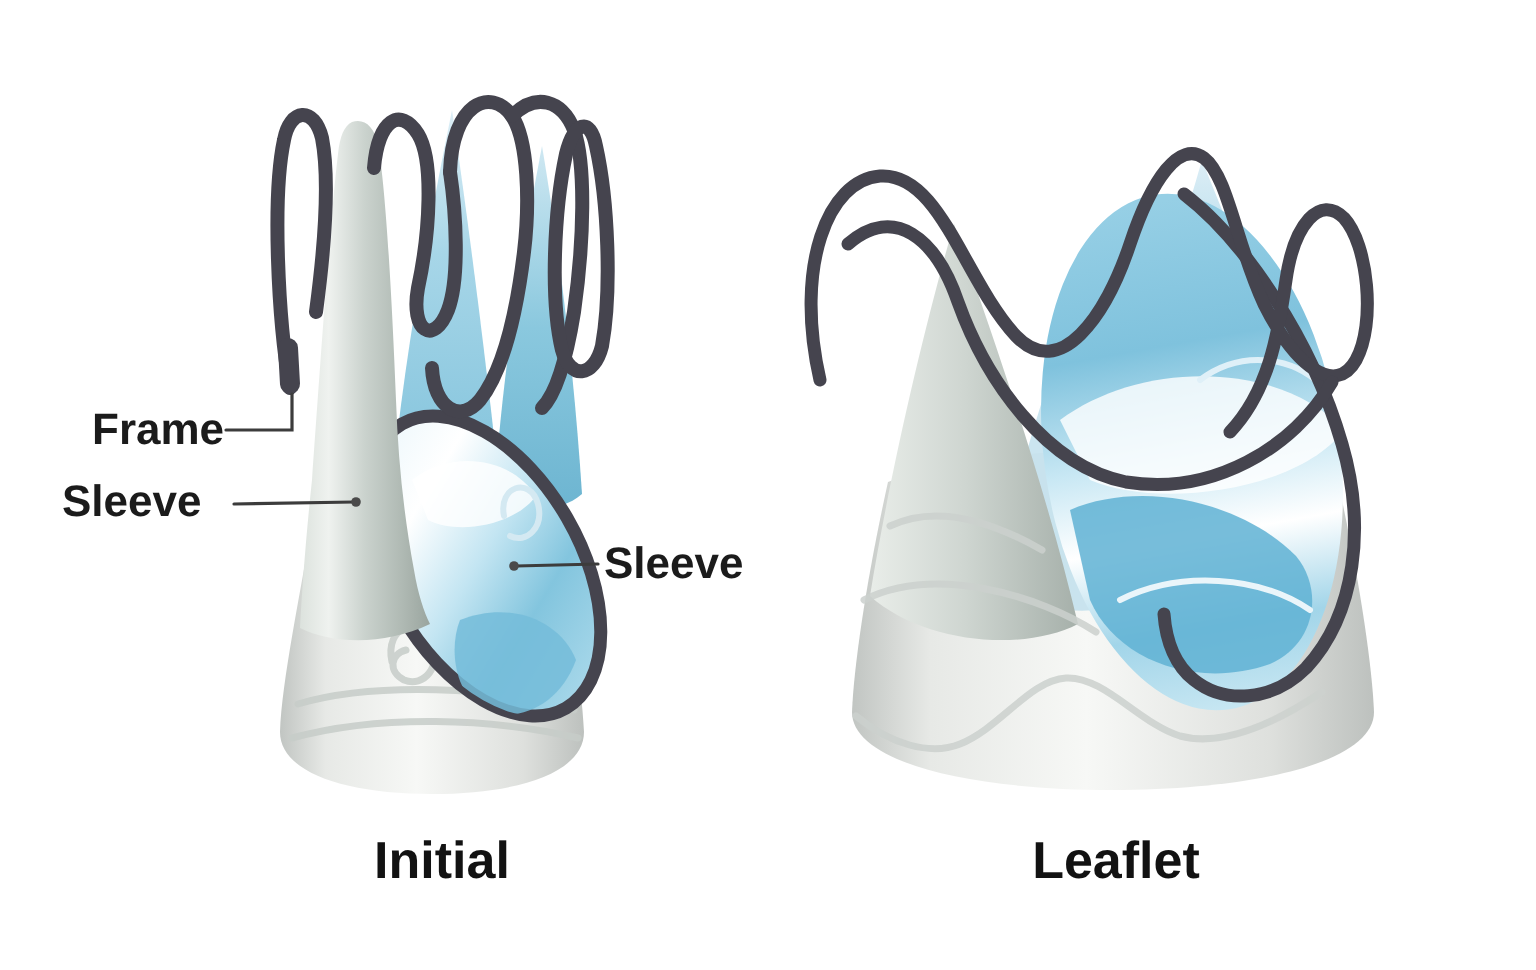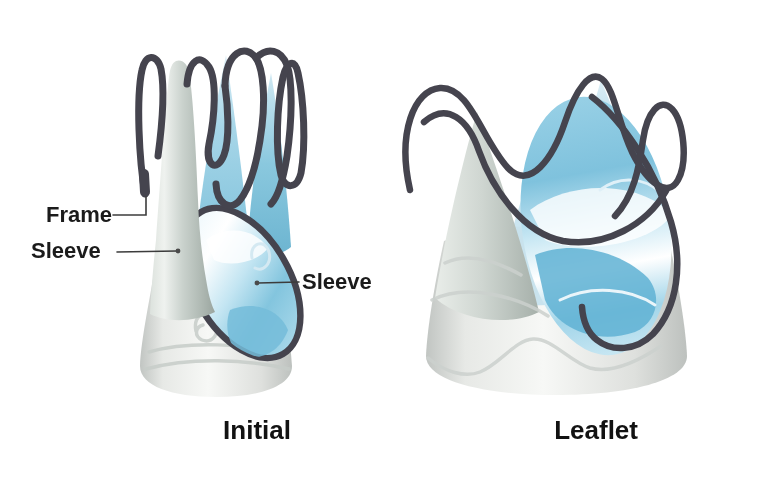--- a/index.html
+++ b/index.html
@@ -25,7 +25,7 @@
     font-size:26px;
     line-height:1.1;
     color:#121212;
-    text-align:right;
+    text-align:center;
     white-space:nowrap;
   }
 </style>

